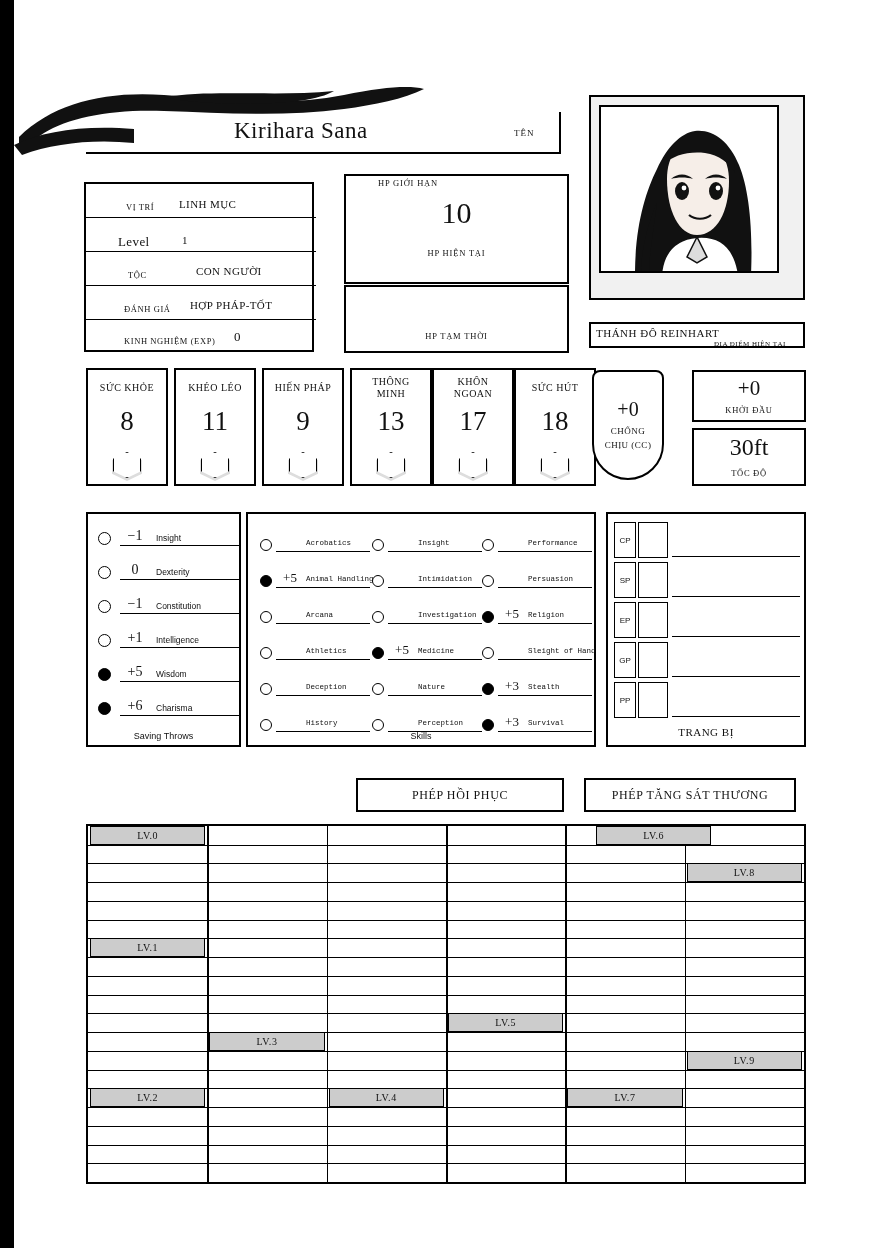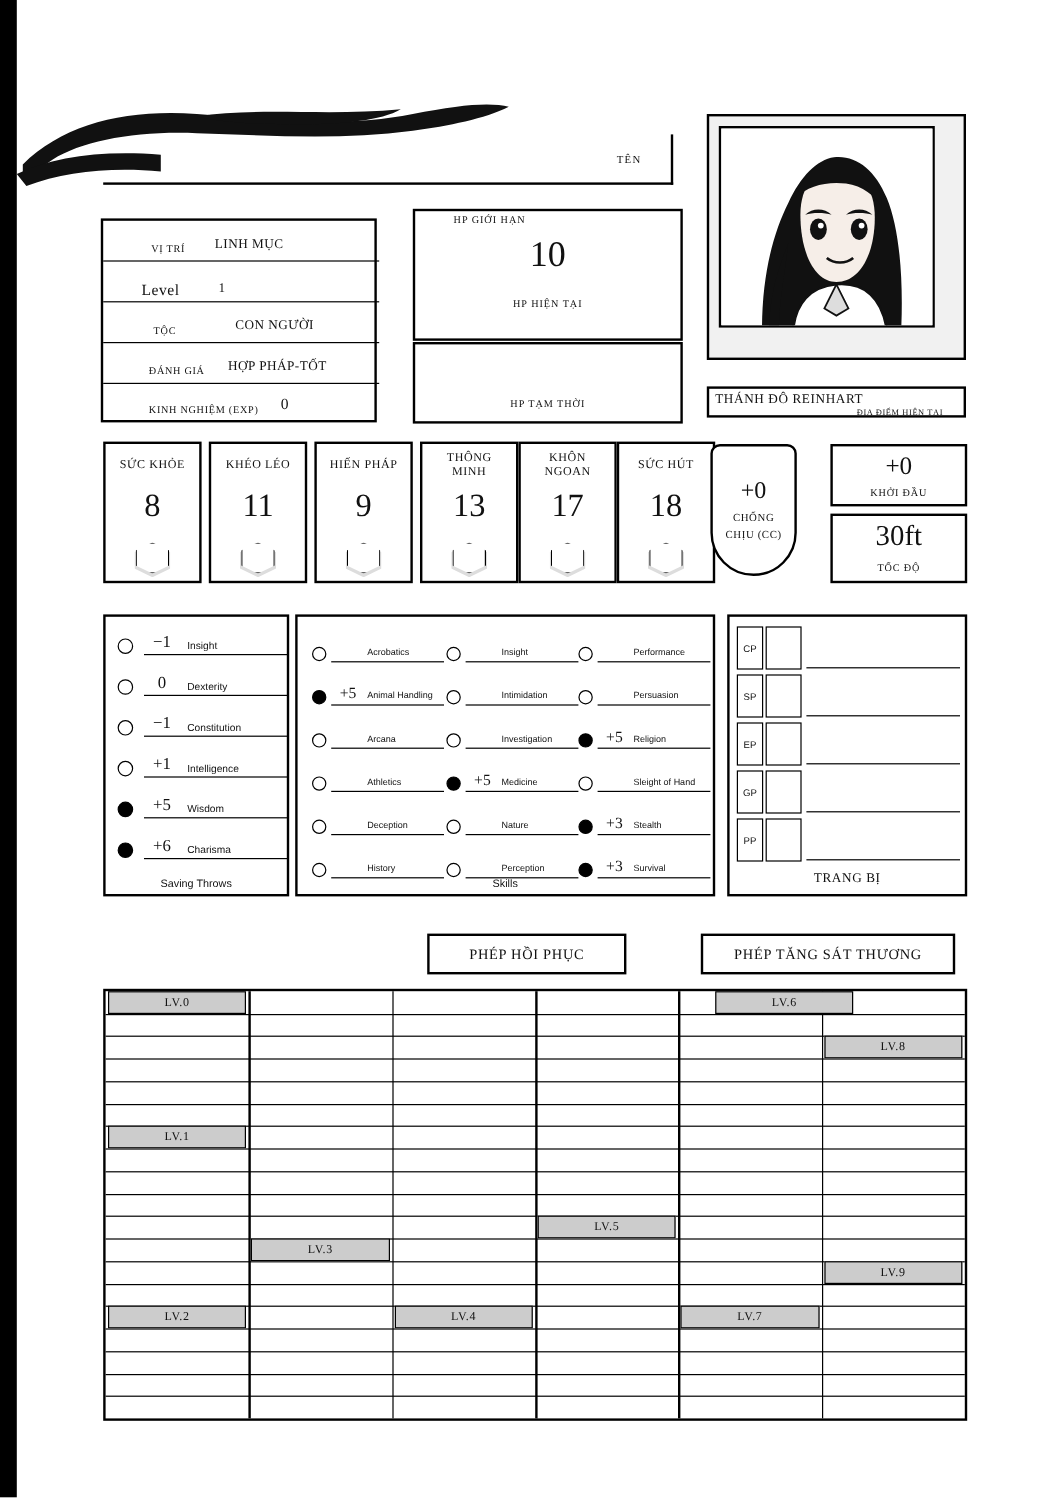--- a/index.html
+++ b/index.html
@@ -143,6 +143,7 @@
     </div>
 
     <div class="name-line"></div>
+    <div class="name-text">Kirihara Sana</div>
     <div class="name-cap">TÊN</div>
 
     <div class="bx infoblock">

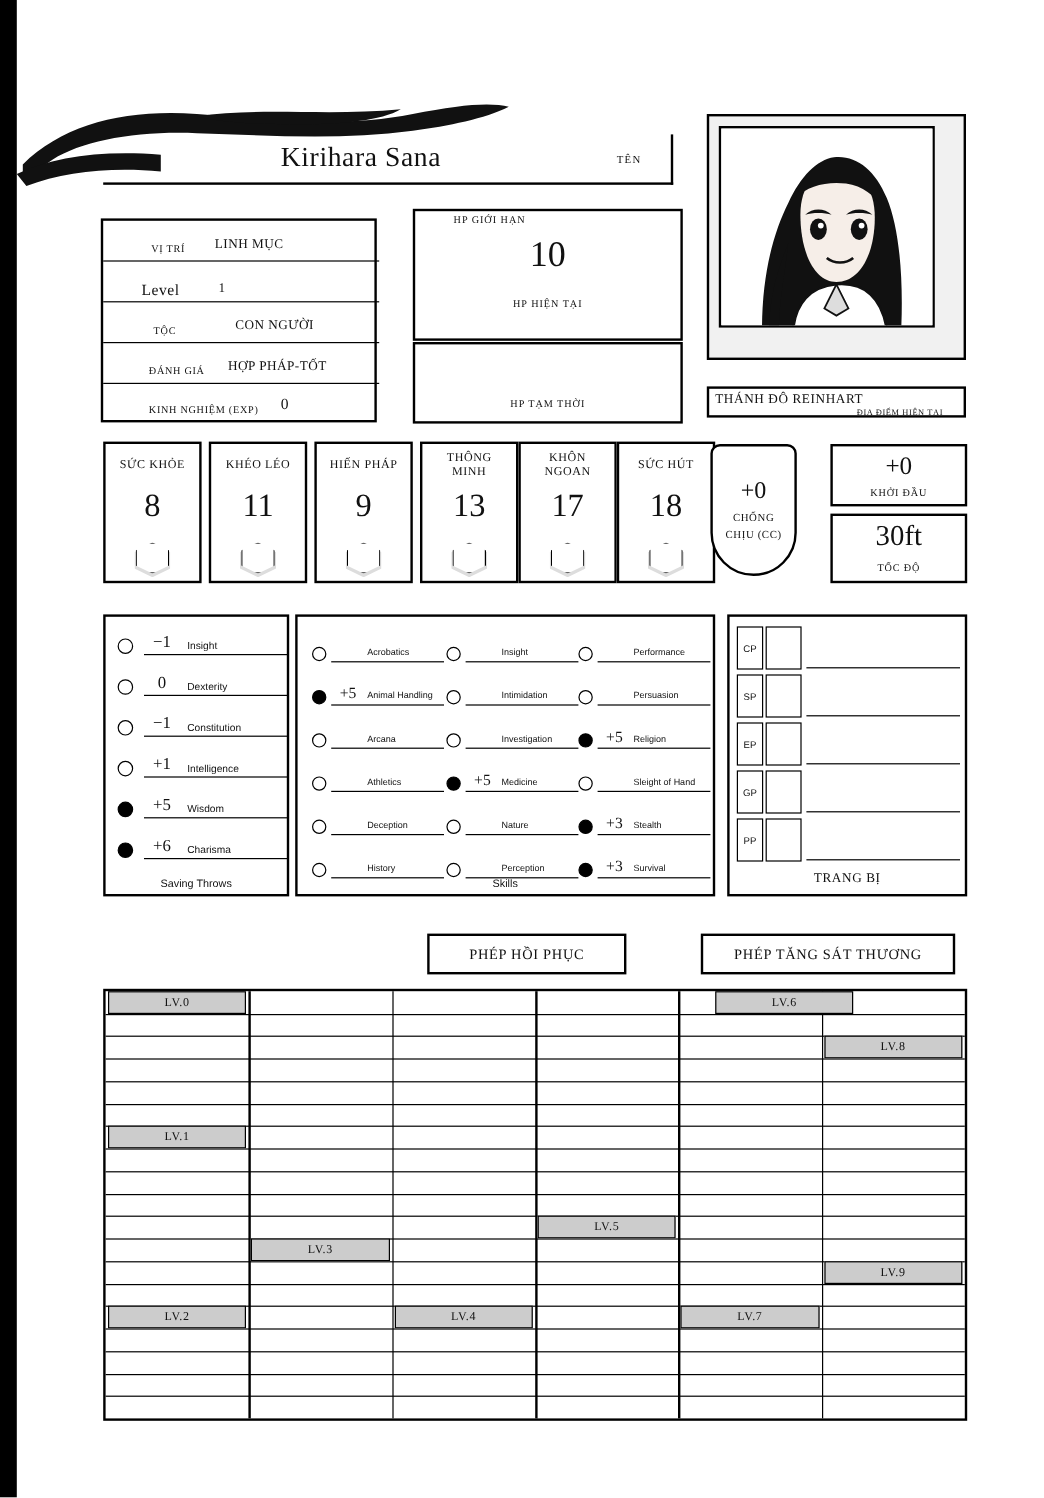--- a/index.html
+++ b/index.html
@@ -106,7 +106,7 @@
   .sk-bub { position:absolute; left:0; top:7px; width:12px; height:12px; border:1.5px solid #000; border-radius:50%; background:#fff; }
   .sk-bub.fill { background:#000; }
   .sk-mod { position:absolute; left:16px; top:2px; font-size:13px; width:28px; text-align:center; }
-  .sk-name { position:absolute; left:46px; top:7px; font-size:7.5px; font-family:Liberation Sans, sans-serif; white-space:nowrap;}
+  .sk-name { position:absolute; left:46px; top:7px; font-size:7.5px; font-family:Liberation Mono, monospace; white-space:nowrap;}
   .sk-line { position:absolute; left:16px; top:19px; width:94px; height:1px; background:#000; }
 
   .cur-row { position:absolute; left:8px; width:22px; height:36px; border:1.5px solid #000; background:#fff; font-size:8px;

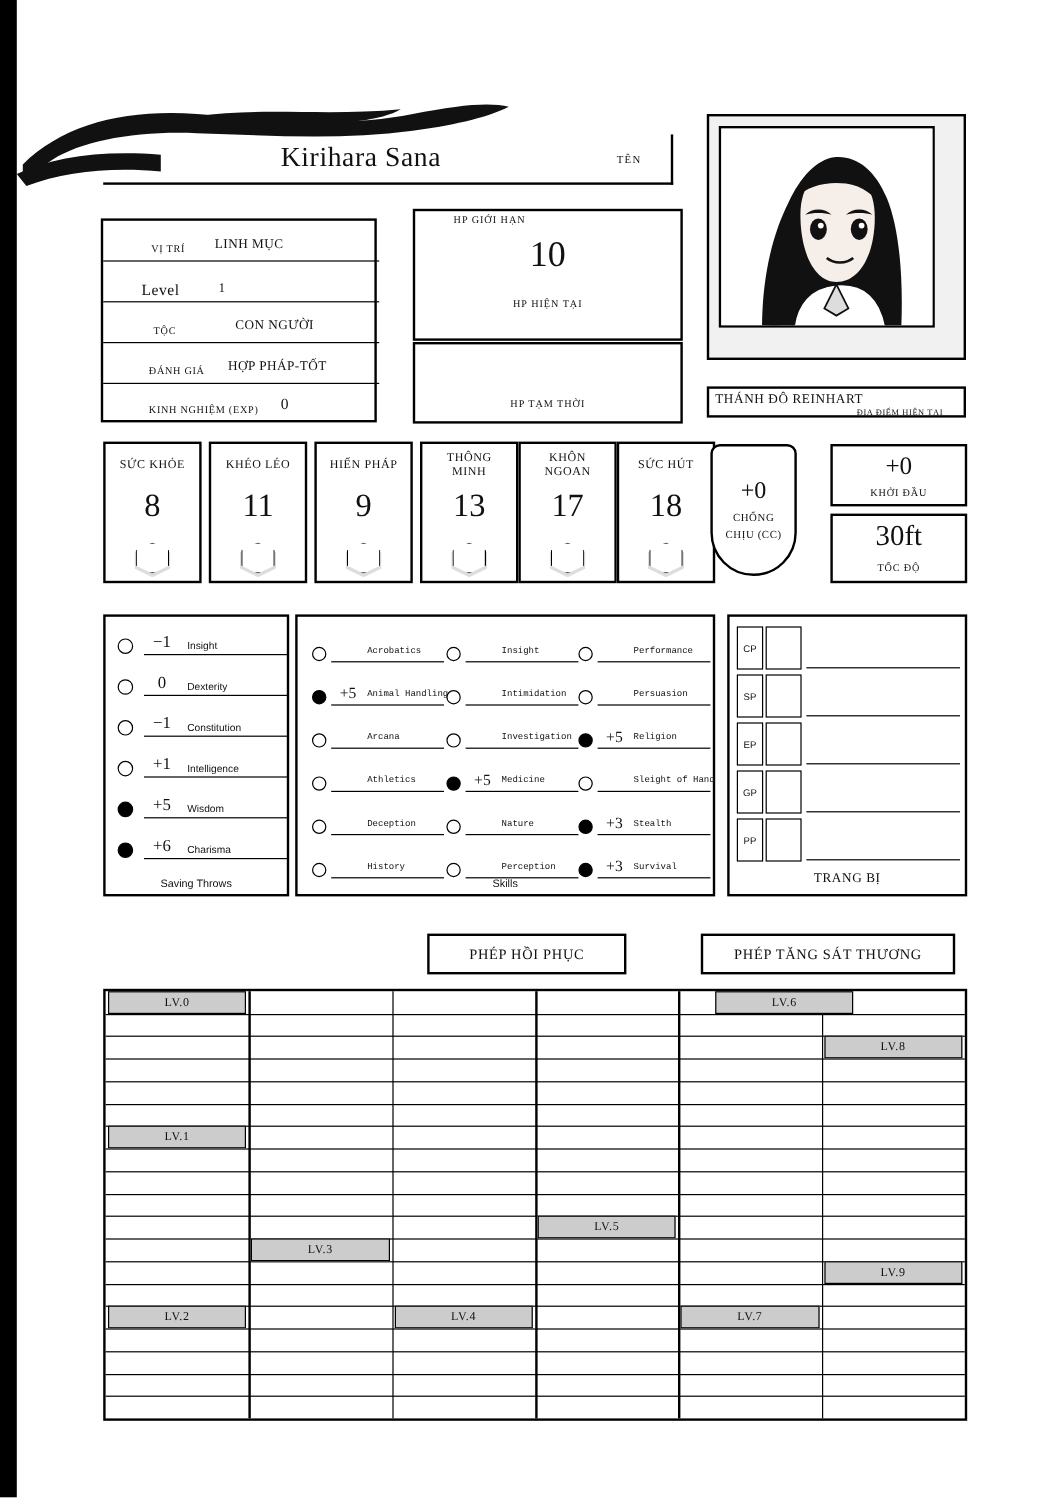--- a/index.html
+++ b/index.html
@@ -448,7 +448,7 @@
       </div>
     <div class="eq-cap">TRANG BỊ</div>
 
-    <div class="spellbtn" style="left:342px; width:166px;">PHÉP HỒI PHỤC</div>
+    <div class="spellbtn" style="left:342px; width:208px;">PHÉP HỒI PHỤC</div>
     <div class="spellbtn" style="left:570px; width:212px;">PHÉP TĂNG SÁT THƯƠNG</div>
 
     <div class="grid">

